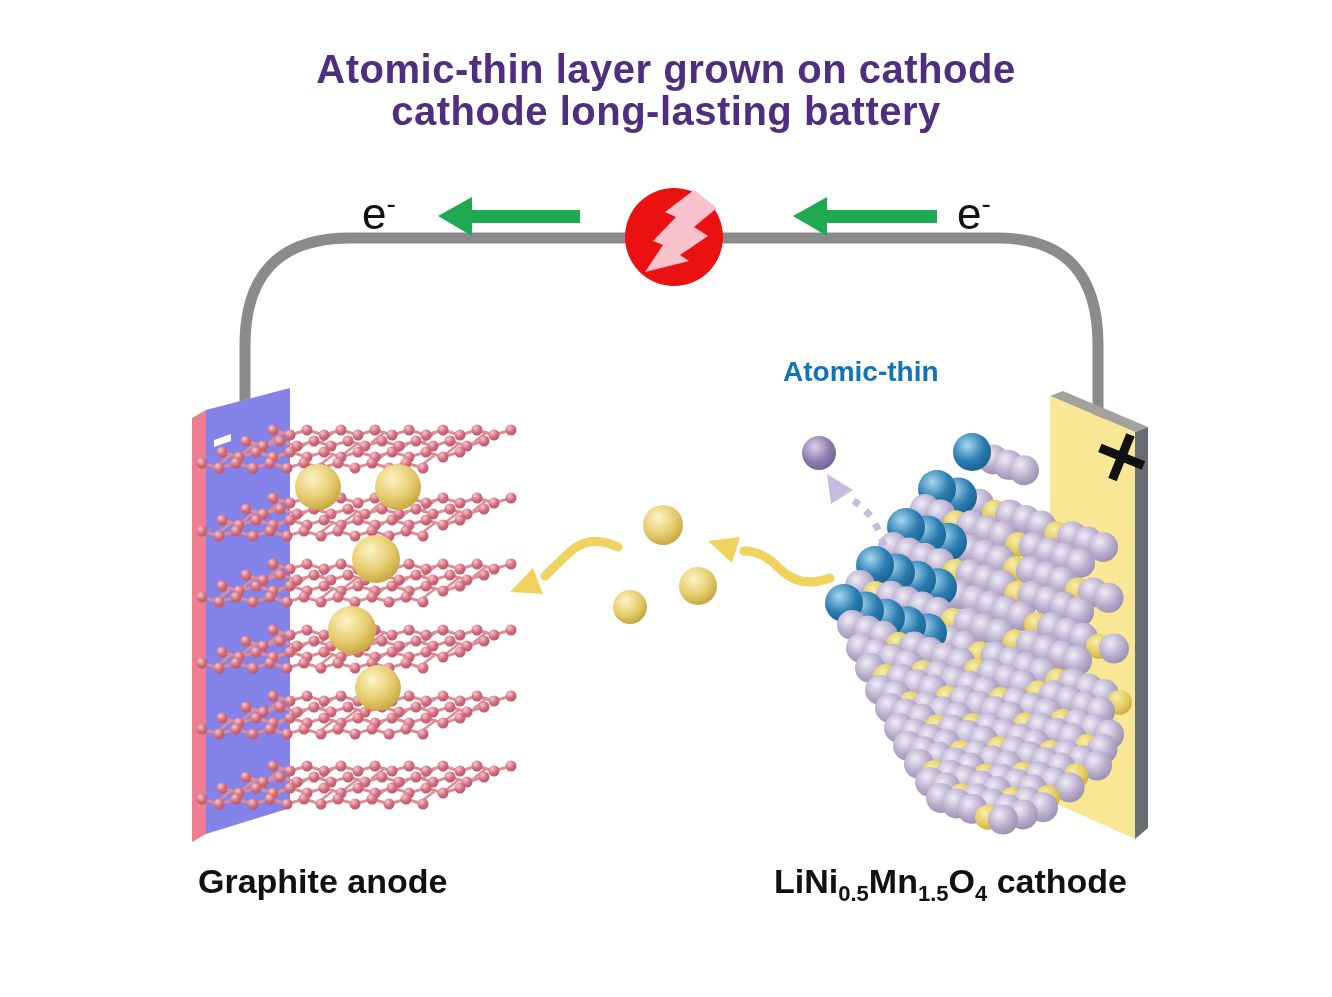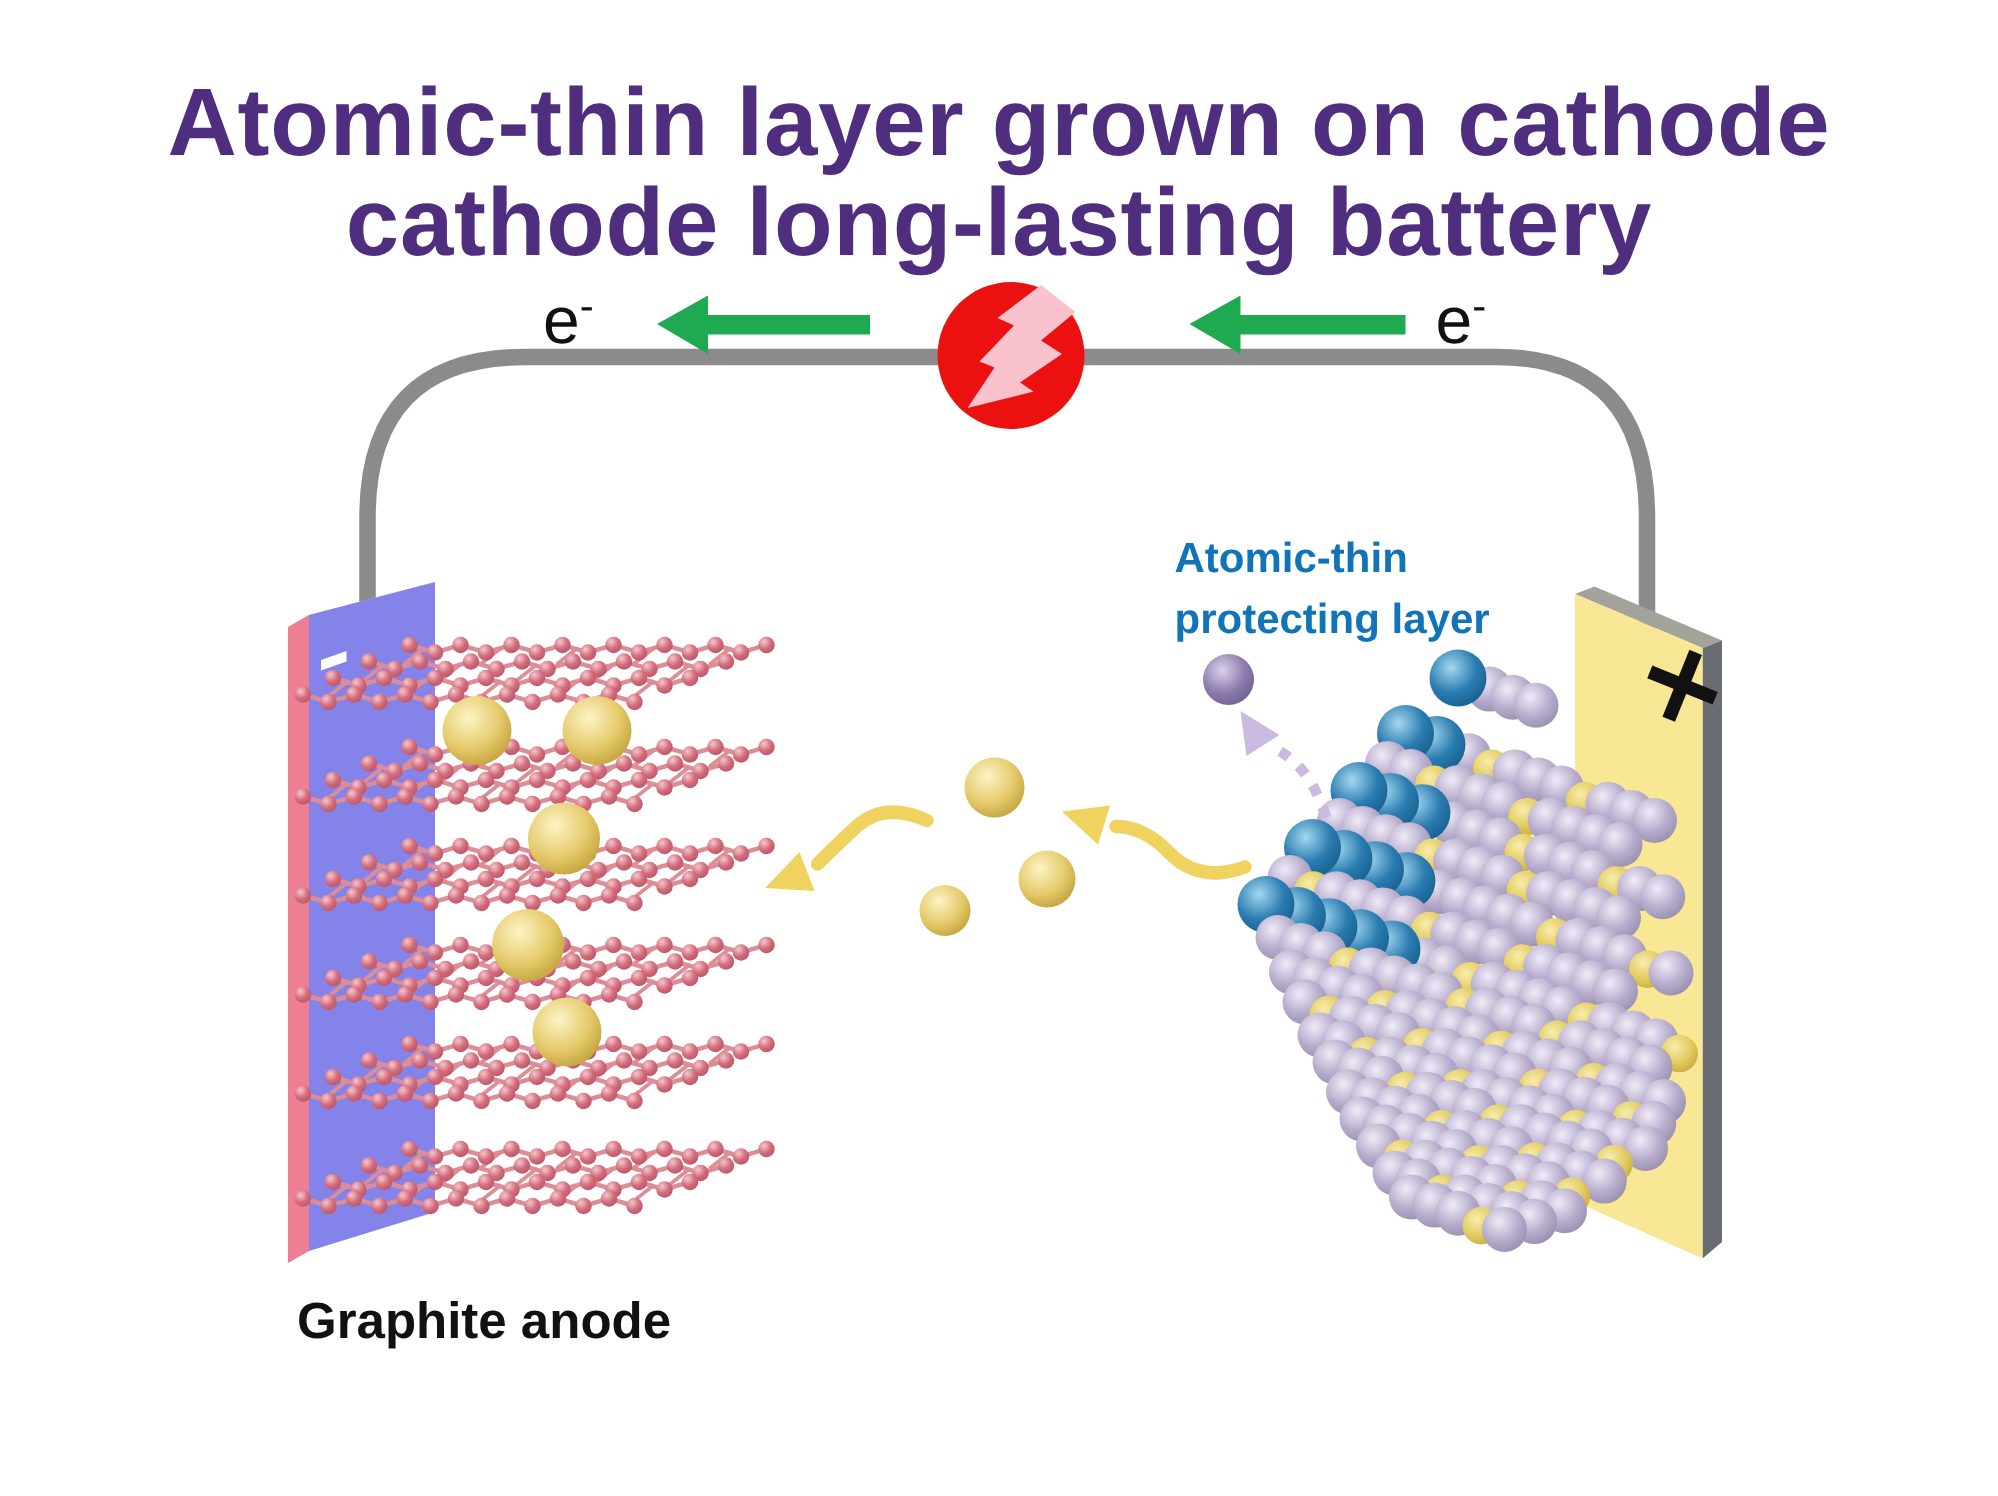--- a/index.html
+++ b/index.html
@@ -9,7 +9,7 @@
   }
   .title{
     position:absolute;left:0;top:48px;width:100%;text-align:center;
-    font-size:64px;line-height:1.05;font-weight:600;letter-spacing:.5px;
+    font-size:40px;line-height:1.05;font-weight:600;letter-spacing:.5px;
     color:var(--title_purple);
   }
   svg{position:absolute;left:0;top:0;}

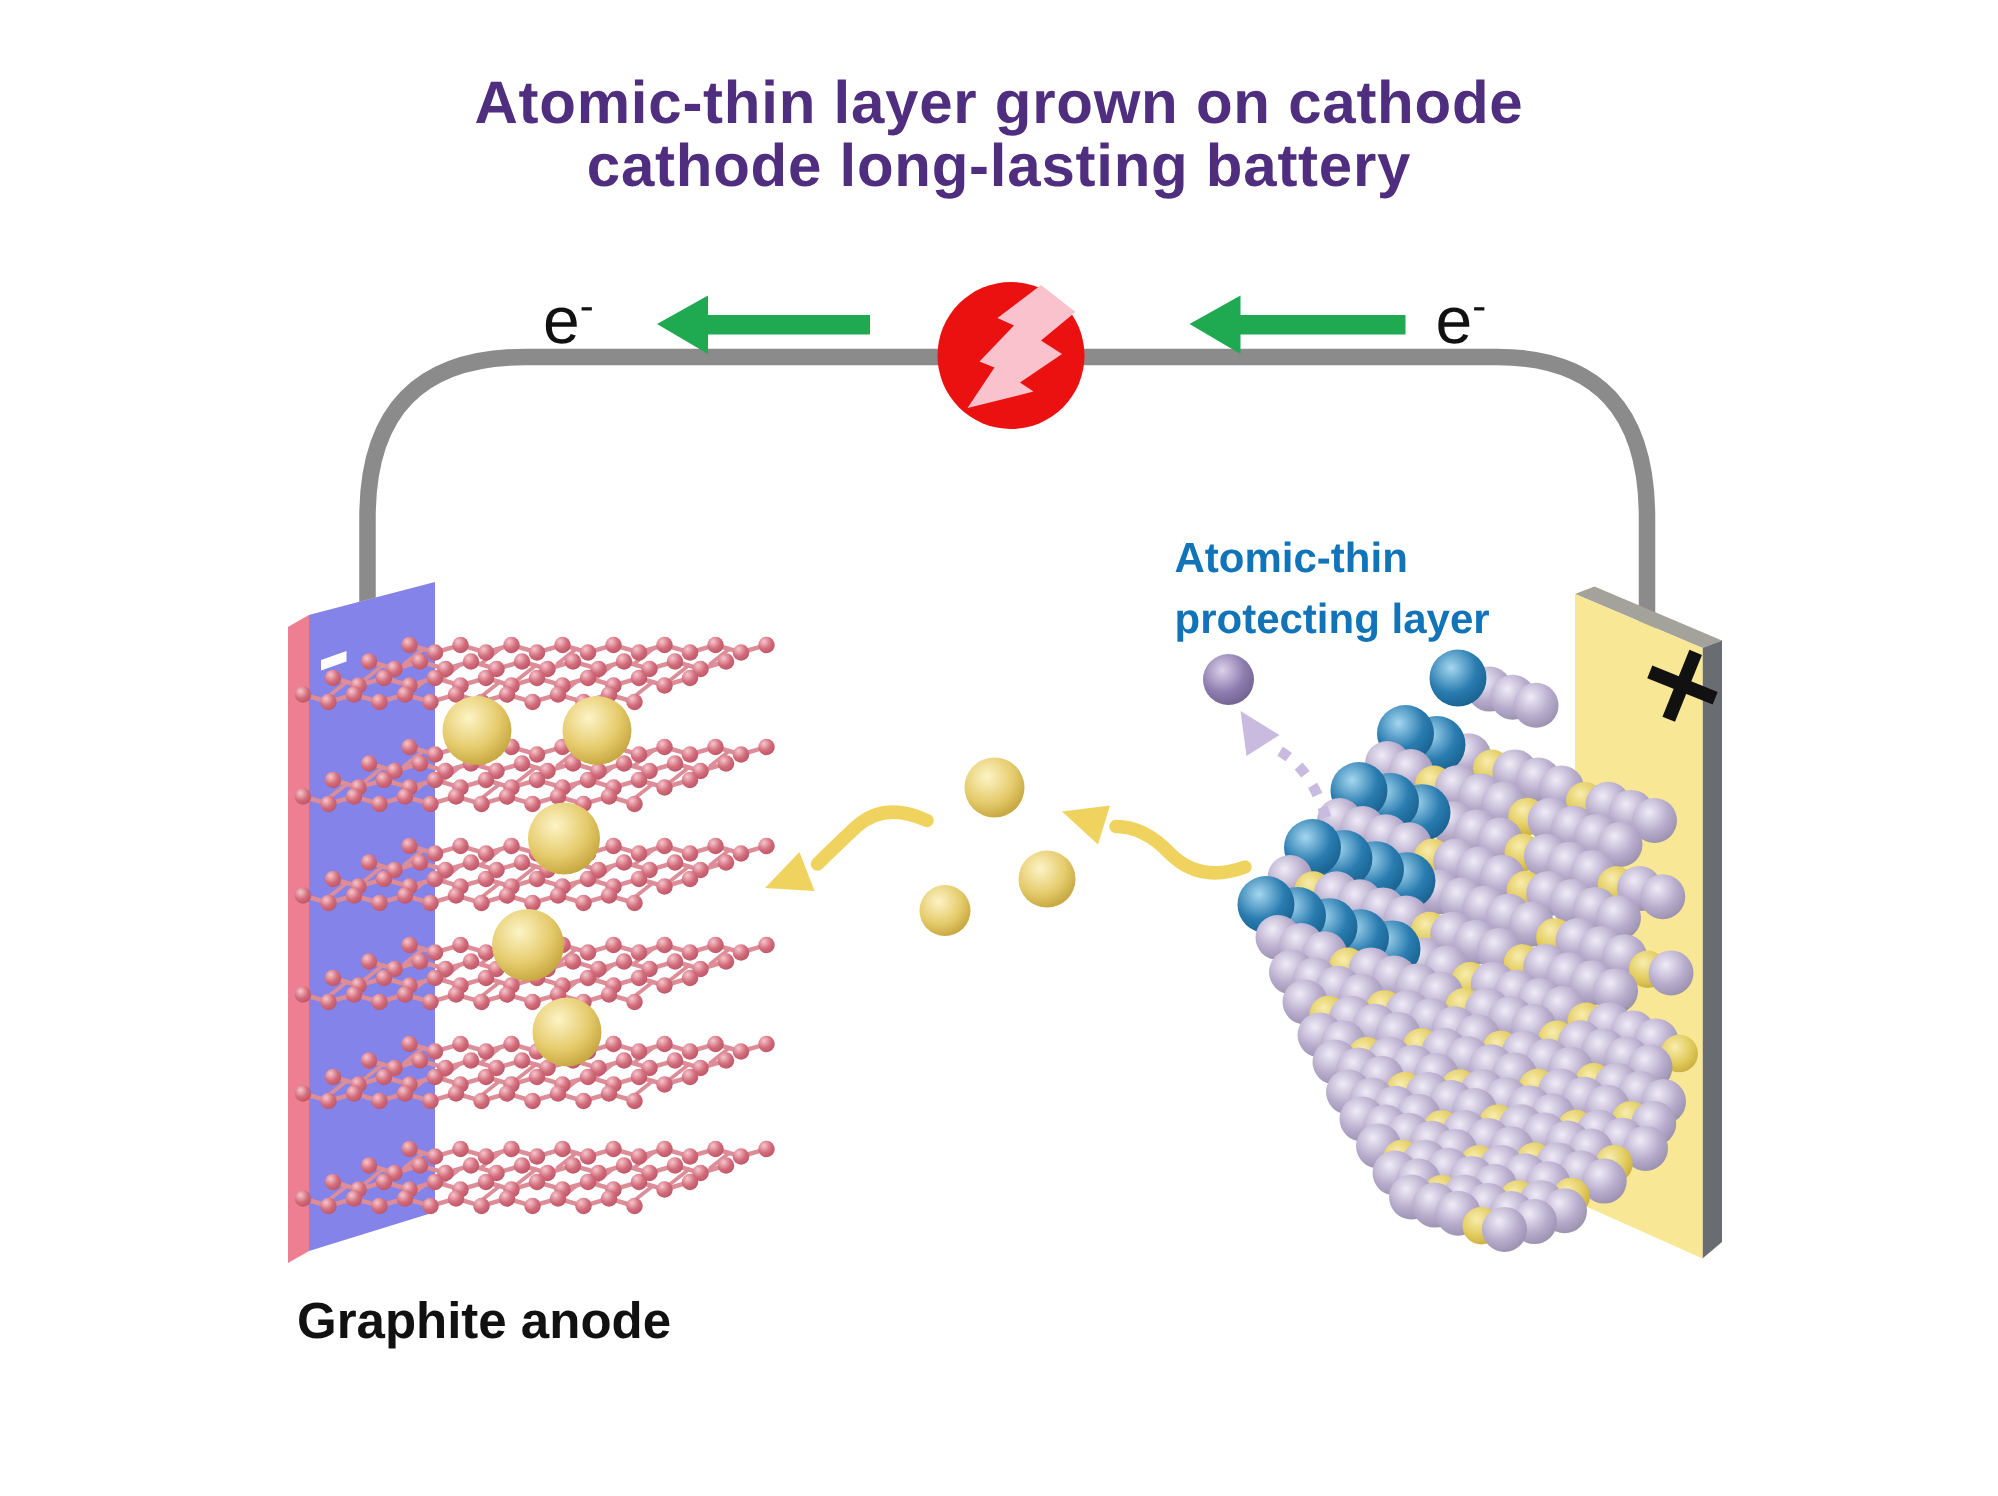--- a/index.html
+++ b/index.html
@@ -838,7 +838,6 @@
 
   <div class="protect-label">
     <div>Atomic-thin</div>
-    <div>protecting layer</div>
   </div>
 
 

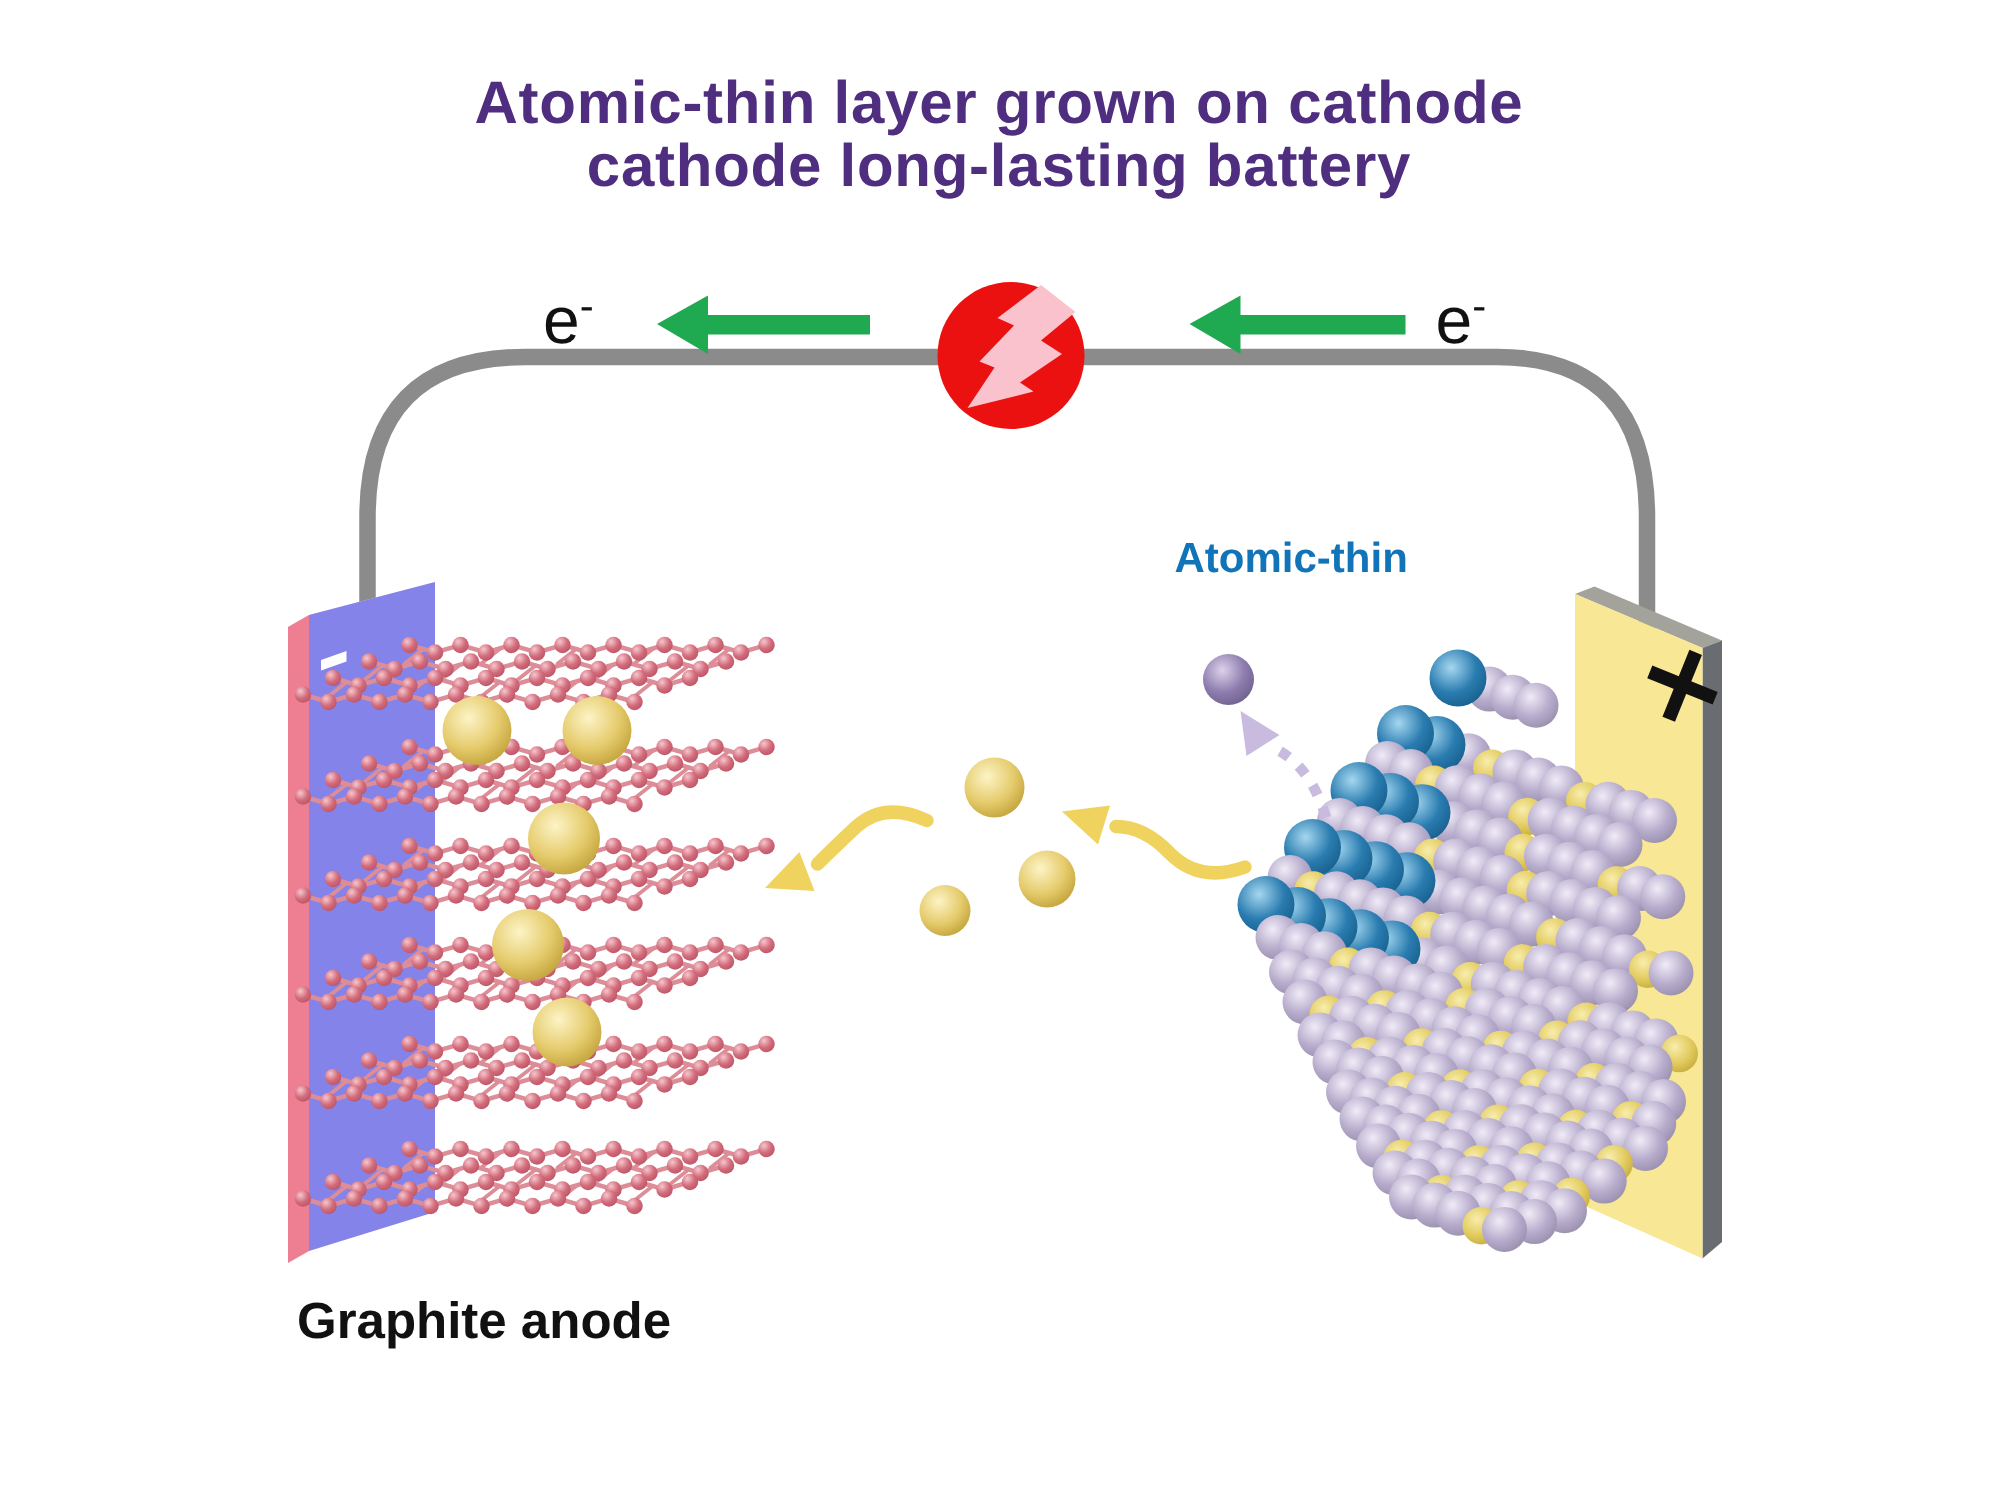--- a/index.html
+++ b/index.html
@@ -843,6 +843,9 @@
 
   <div class="bottom-label anode-label">Graphite anode</div>
 
+  <div class="bottom-label cathode-label">
+    <span>LiNi</span><sub>0.5</sub><span>Mn</span><sub>1.5</sub><span>O</span><sub>4</sub><span> cathode</span>
+  </div>
 
 </div>
 

